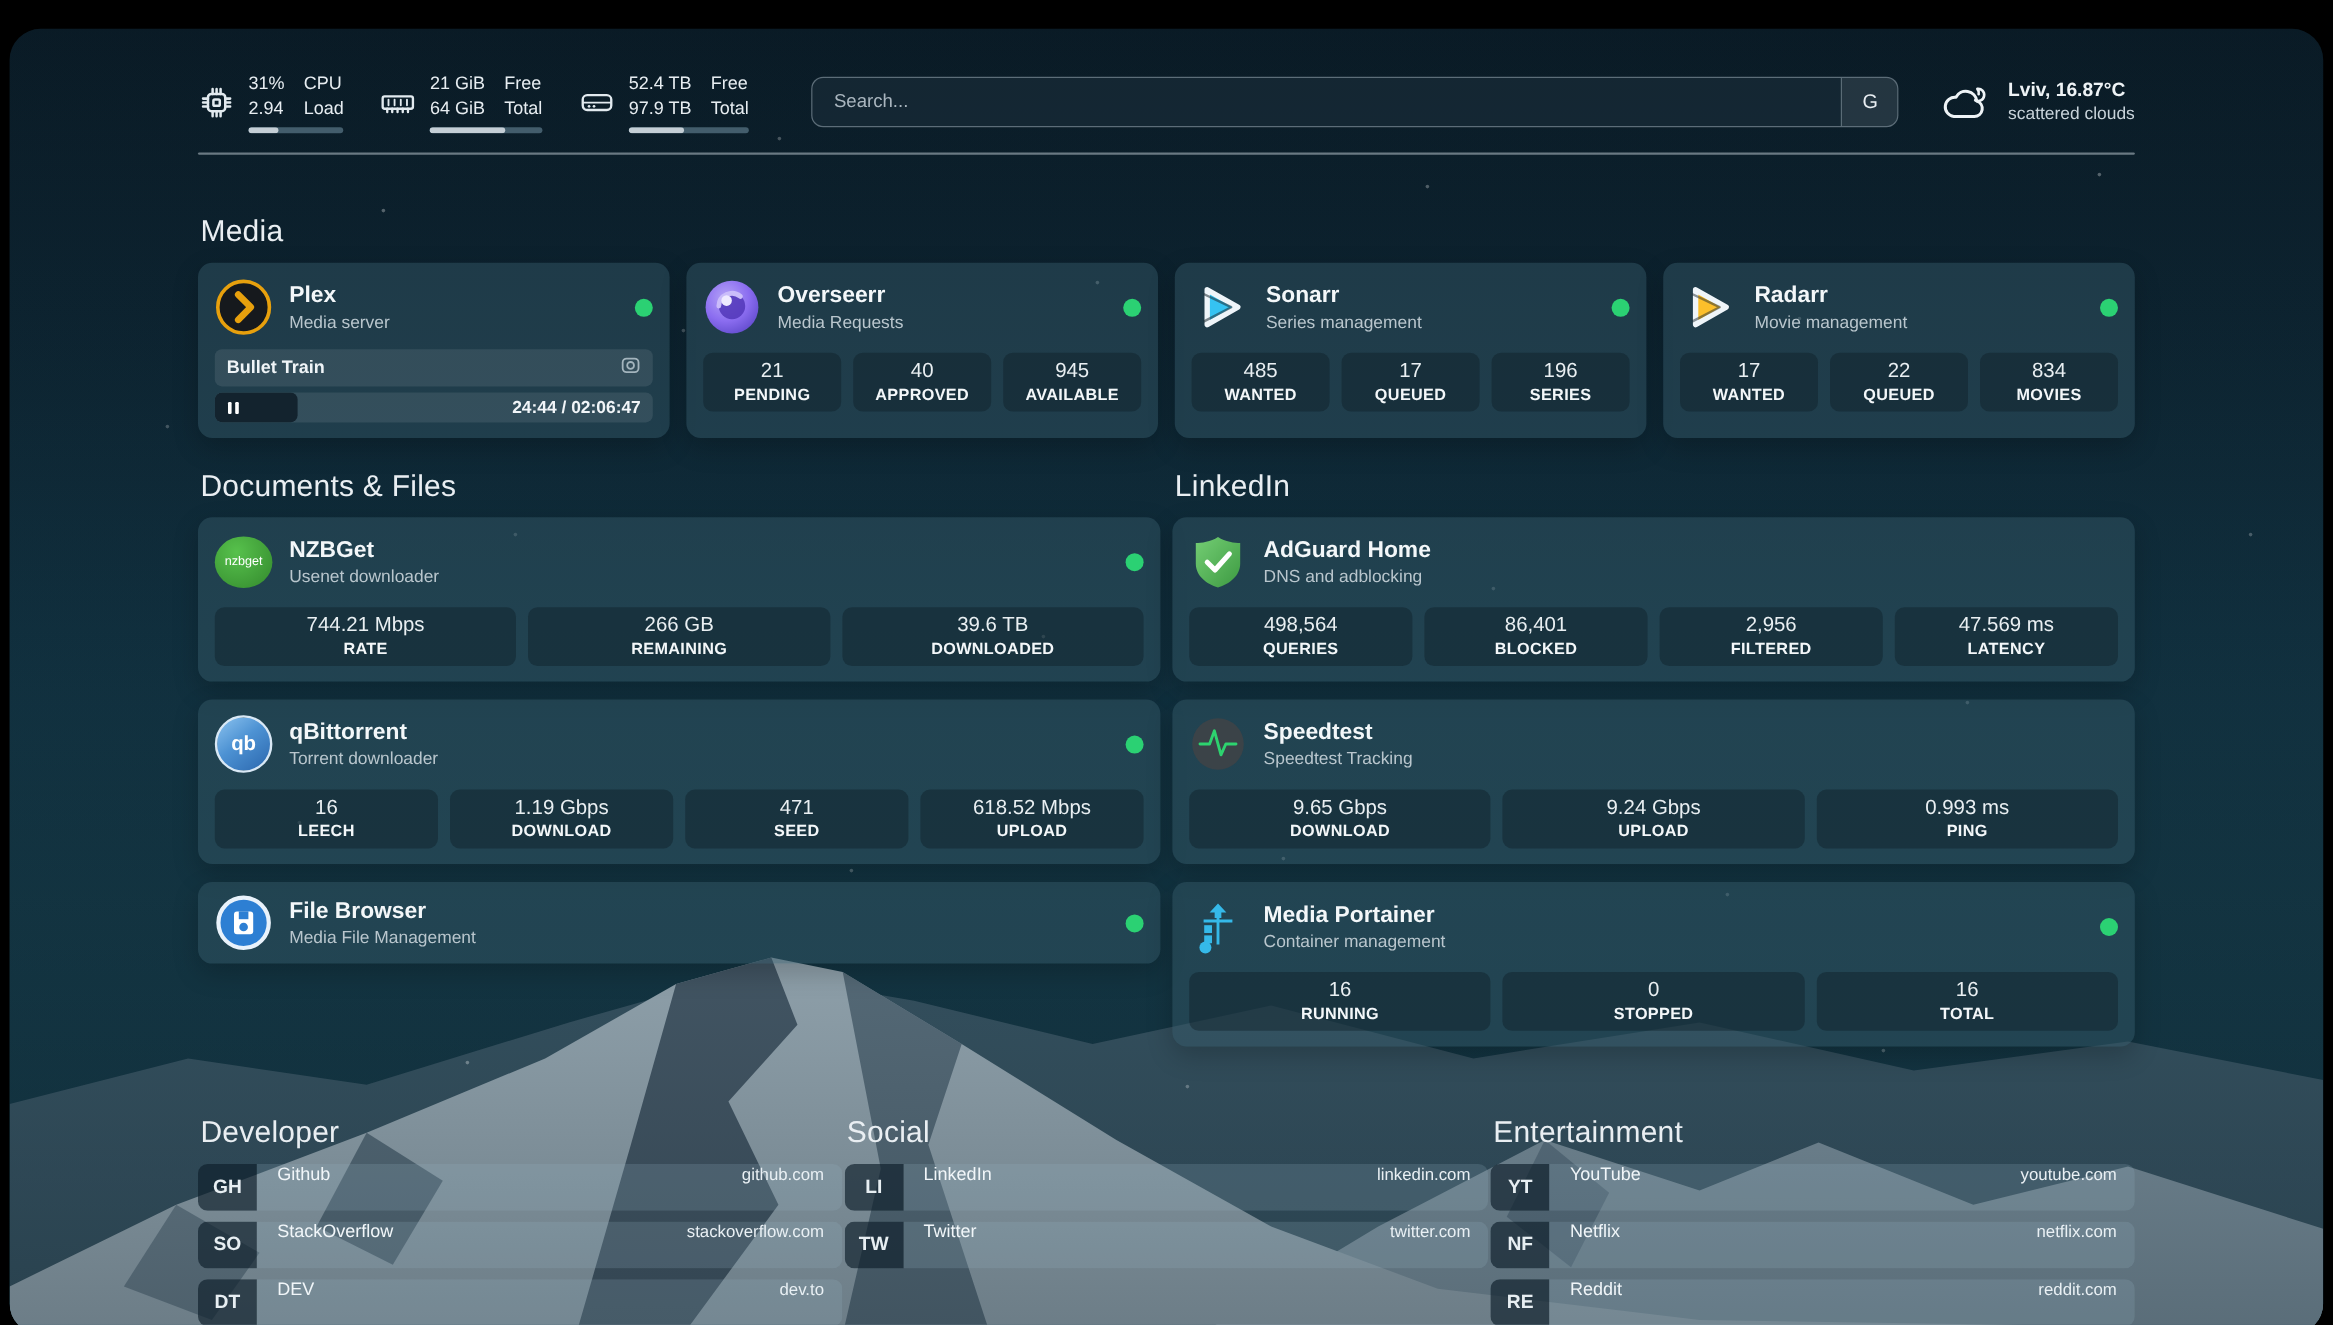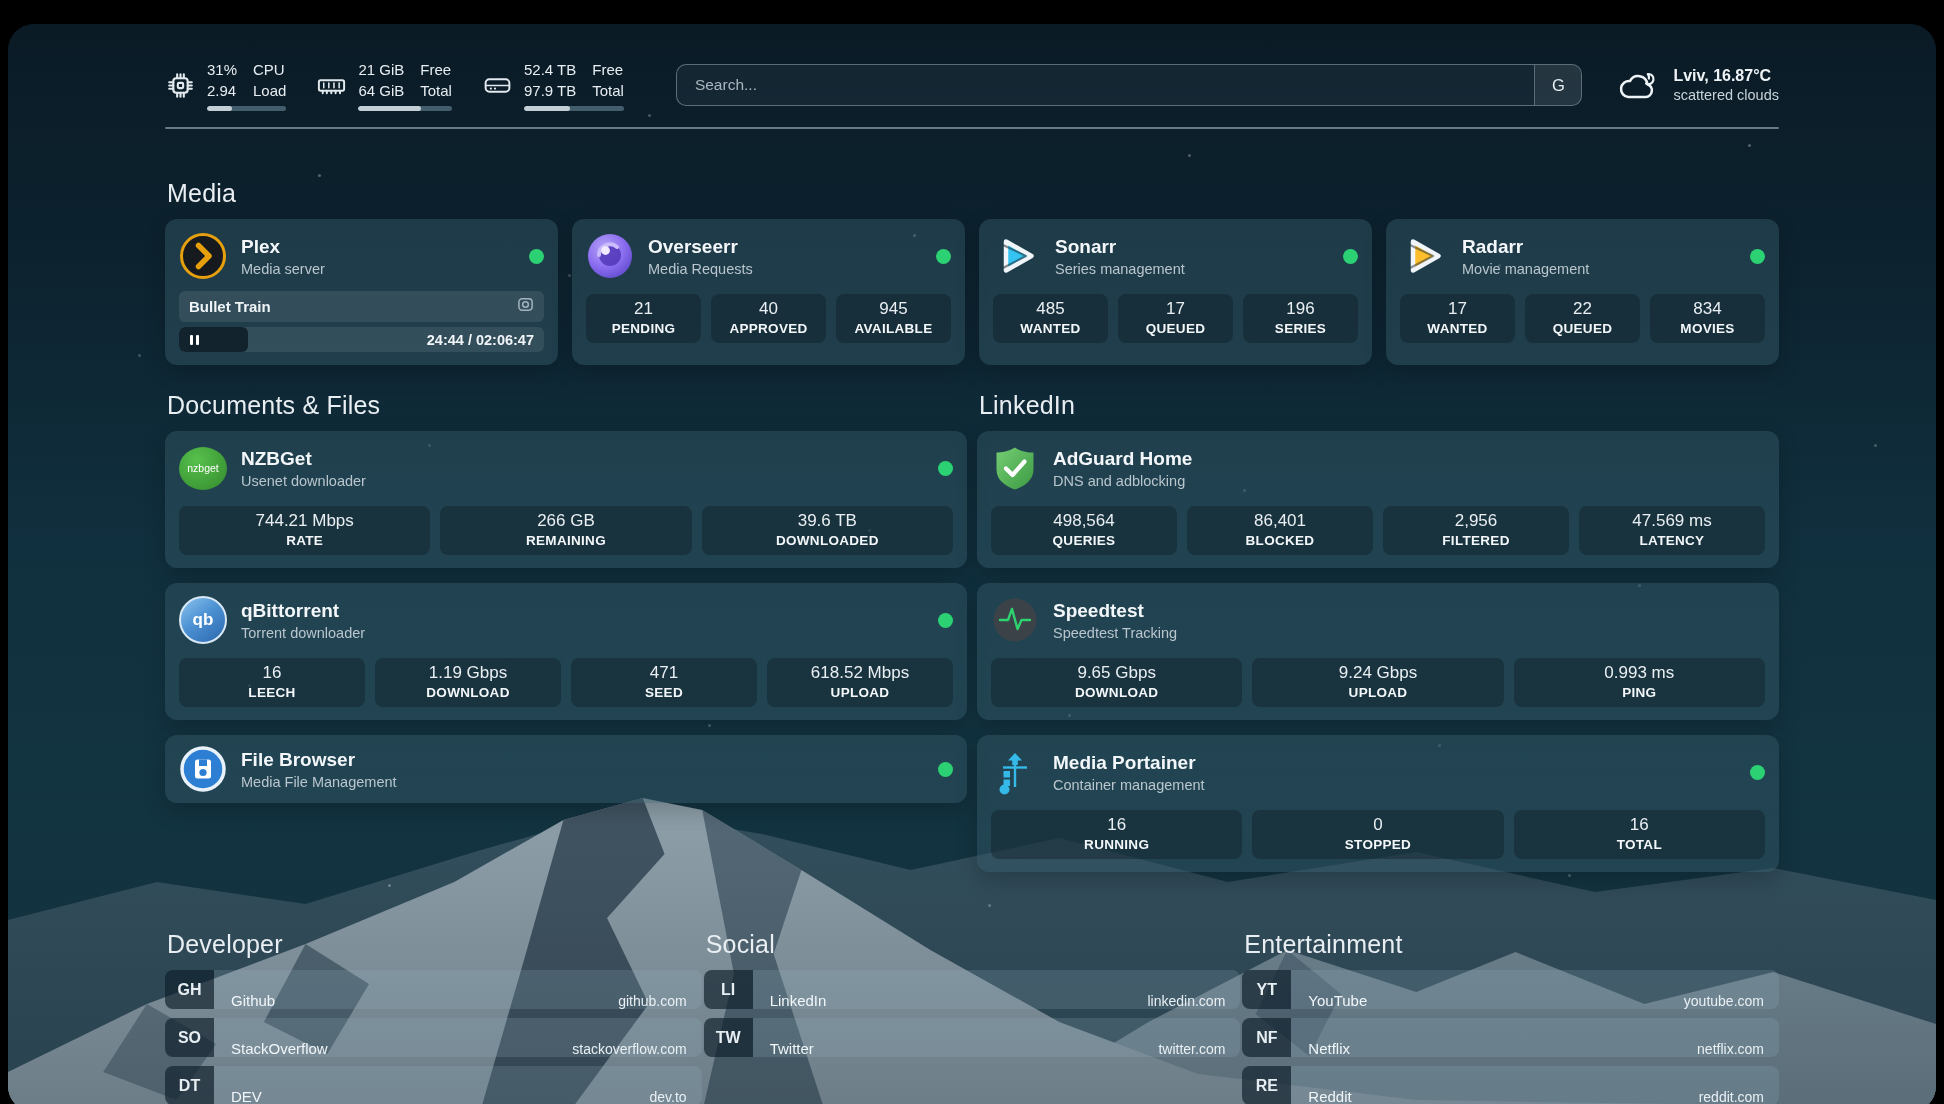--- a/index.html
+++ b/index.html
@@ -123,7 +123,7 @@
   .bm-row{display:flex;align-items:stretch;height:39px;border-radius:8px;overflow:hidden;margin-bottom:9px;cursor:pointer;}
   .bm-abbr{width:49px;flex:none;background:rgba(13,31,42,0.66);color:#e7eef2;
     font-size:16px;font-weight:600;display:flex;align-items:center;justify-content:center;}
-  .bm-body{flex:1;display:flex;align-items:flex-end;justify-content:space-between;
+  .bm-body{flex:1;display:flex;align-items:flex-start;justify-content:space-between;
     background:rgba(152,178,193,0.20);padding:0 15px 0 17px;min-width:0;}
   .bm-name{font-size:15px;font-weight:500;color:#f1f6f9;}
   .bm-url{font-size:14px;color:#e9f0f4;}

